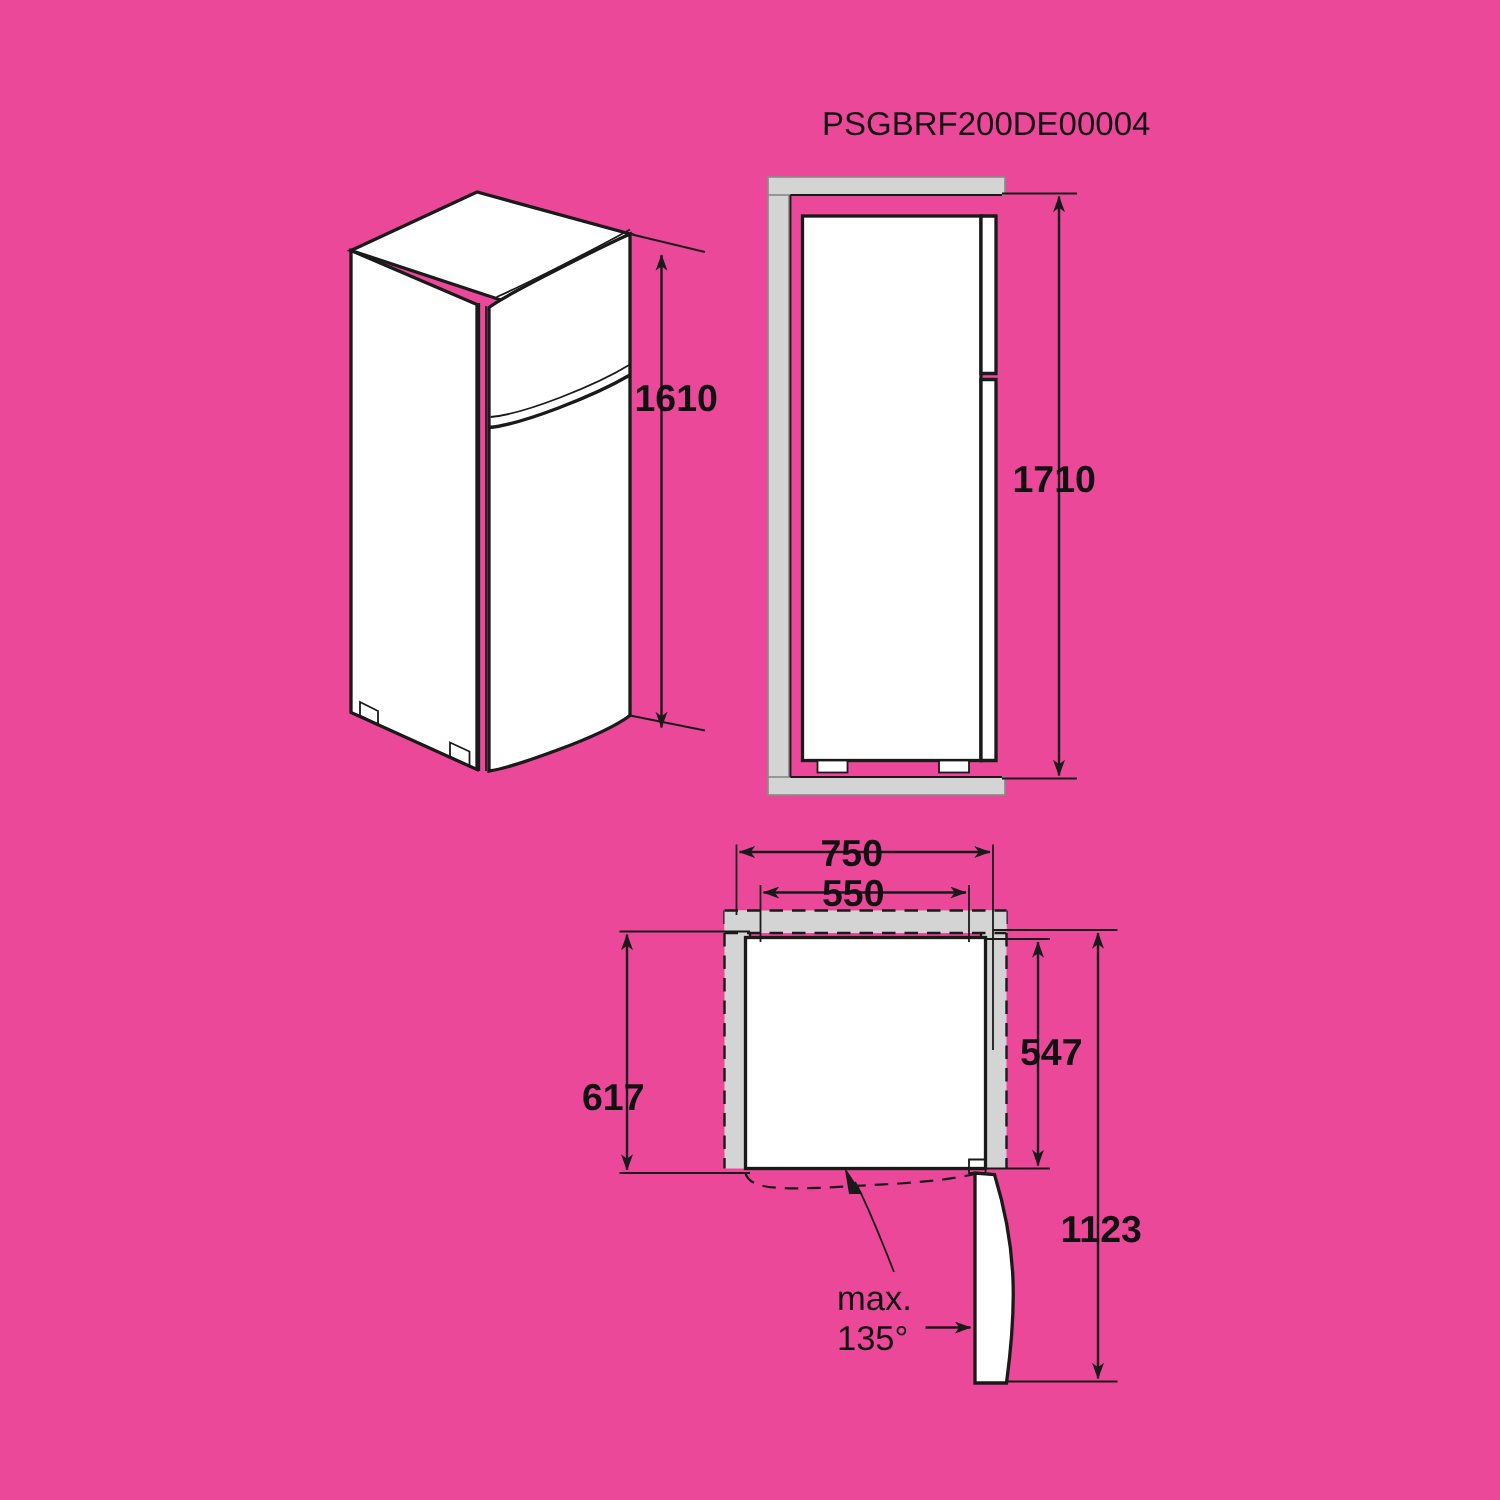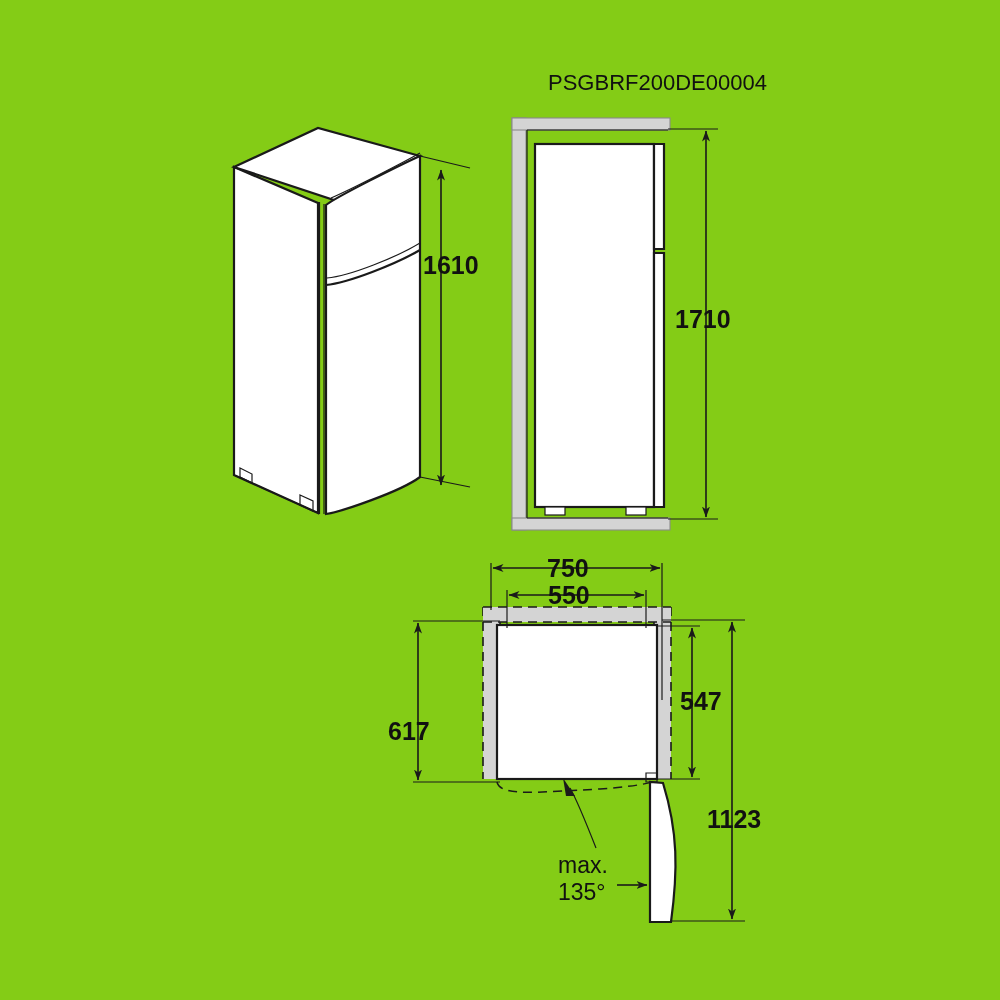--- a/index.html
+++ b/index.html
@@ -19,7 +19,7 @@
     position: relative;
     width: 1000px;
     height: 1000px;
-    background: #84cc16;
+    background: #ec4899;
   }
   #drawing {
     position: absolute;

